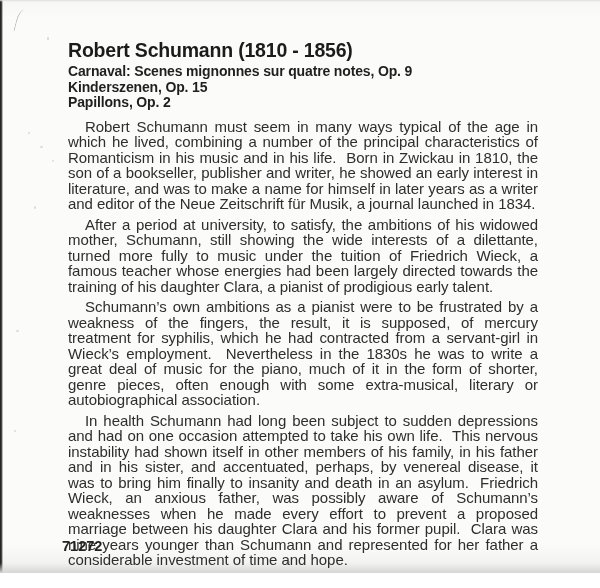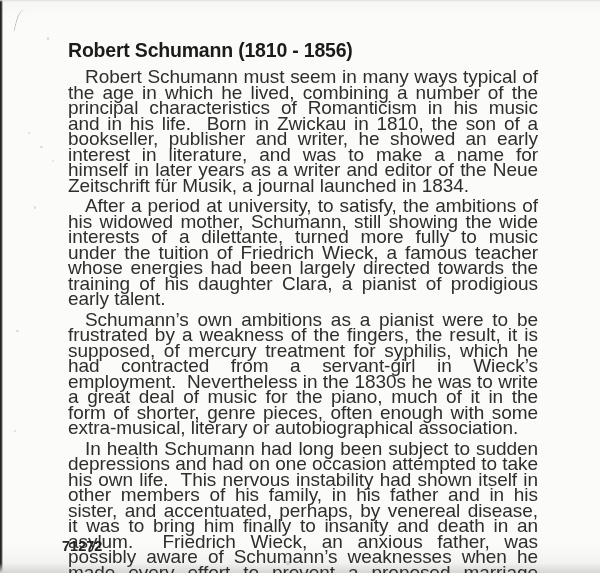--- a/index.html
+++ b/index.html
@@ -88,6 +88,11 @@
   <div class="content">
     <h1 class="title">Robert Schumann (1810 - 1856)</h1>
 
+    <div class="works">
+      <div class="work">Carnaval: Scenes mignonnes sur quatre notes, Op. 9</div>
+      <div class="work">Kinderszenen, Op. 15</div>
+      <div class="work">Papillons, Op. 2</div>
+    </div>
 
     <p class="para">Robert Schumann must seem in many ways typical of the age in which he lived, combining a number of the principal characteristics of Romanticism in his music and in his life.  Born in Zwickau in 1810, the son of a bookseller, publisher and writer, he showed an early interest in literature, and was to make a name for himself in later years as a writer and editor of the Neue Zeitschrift für Musik, a journal launched in 1834.</p>
     <p class="para">After a period at university, to satisfy, the ambitions of his widowed mother, Schumann, still showing the wide interests of a dilettante, turned more fully to music under the tuition of Friedrich Wieck, a famous teacher whose energies had been largely directed towards the training of his daughter Clara, a pianist of prodigious early talent.</p>

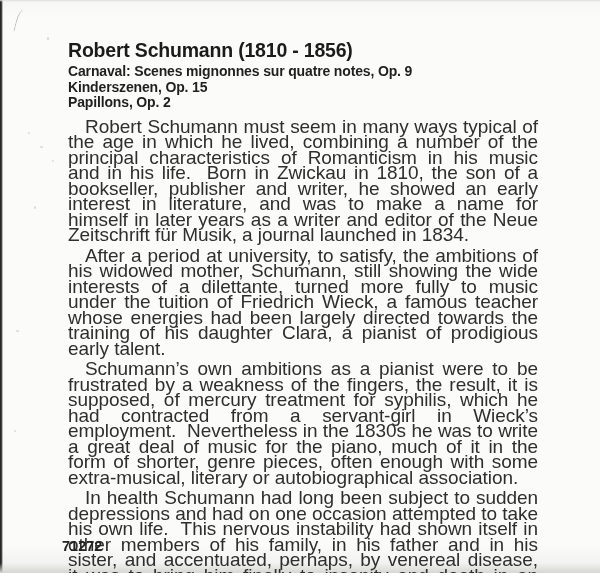--- a/index.html
+++ b/index.html
@@ -53,7 +53,7 @@
   }
   .para {
     margin: 5px 0 0 0; padding: 0;
-    font-size: 19px; line-height: 15.5px;
+    font-size: 15px; line-height: 15.5px;
     text-align: justify; text-indent: 17px;
     color: #2e2e2e; letter-spacing: -0.05px;
     white-space: pre-wrap;

